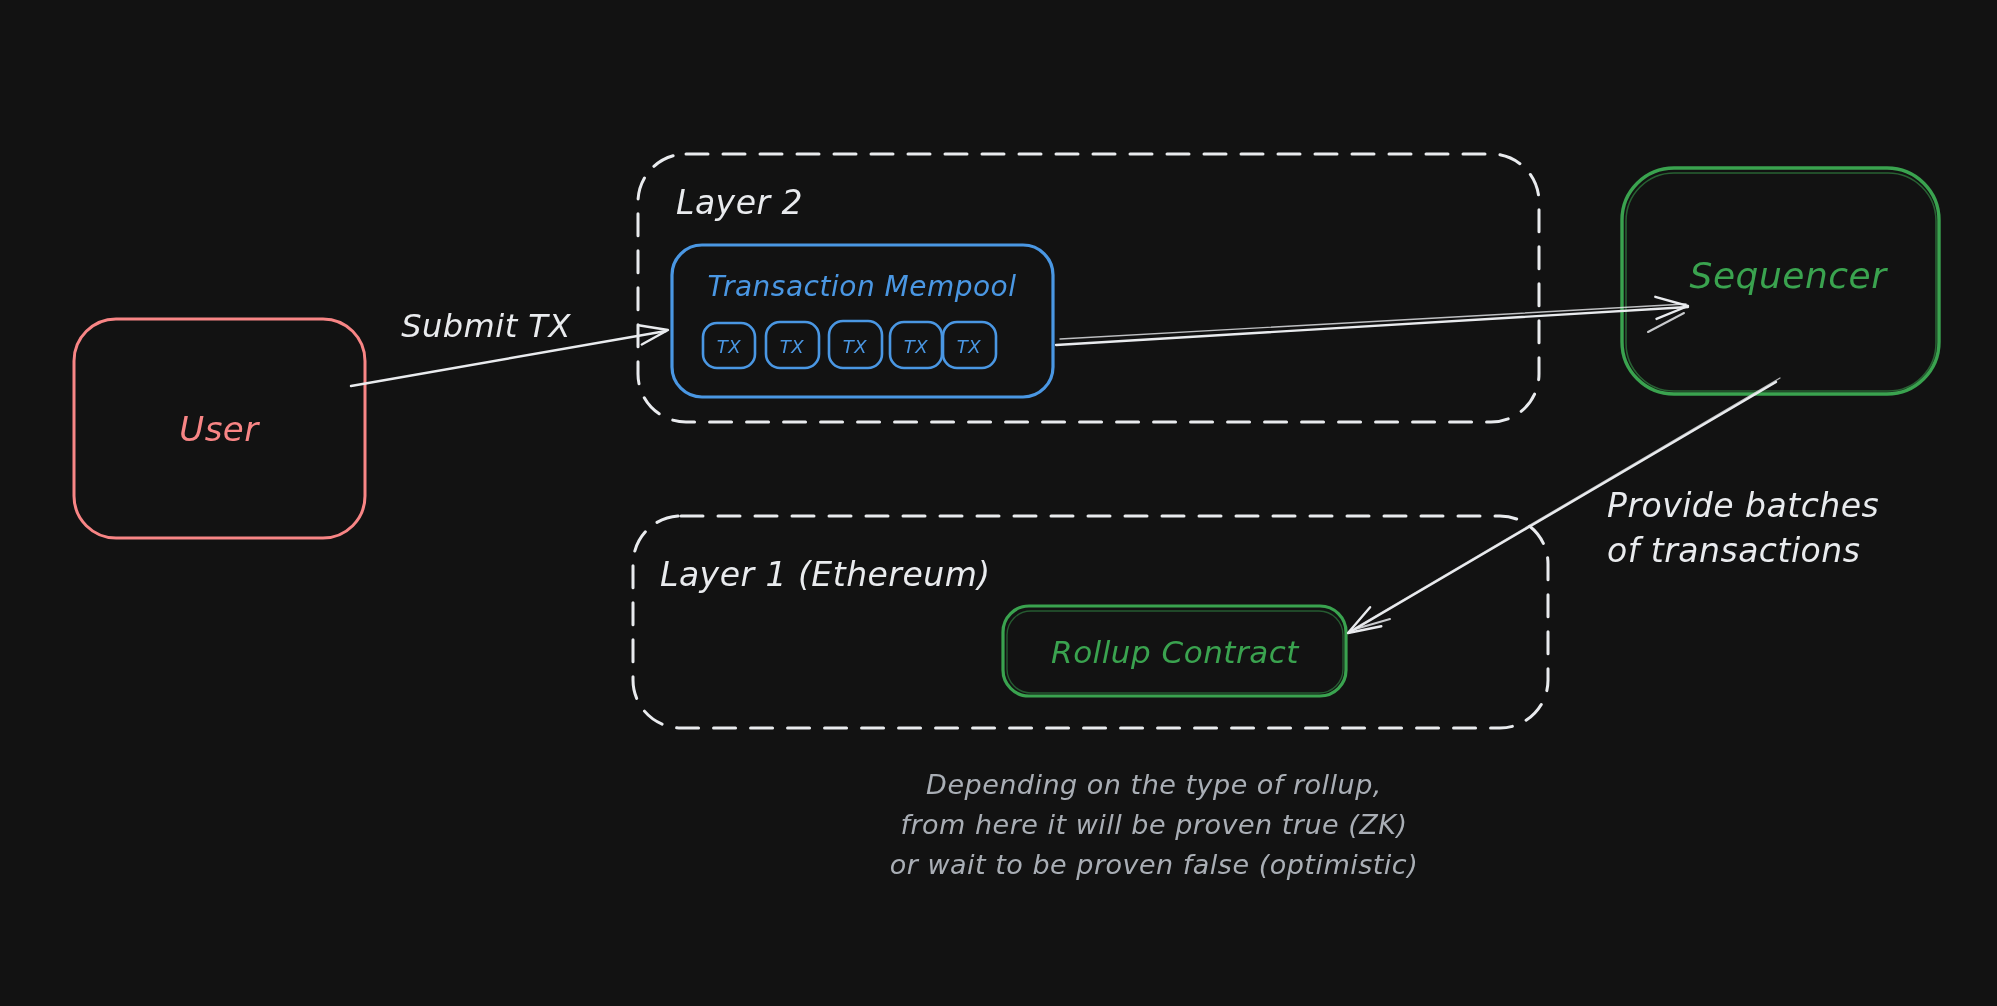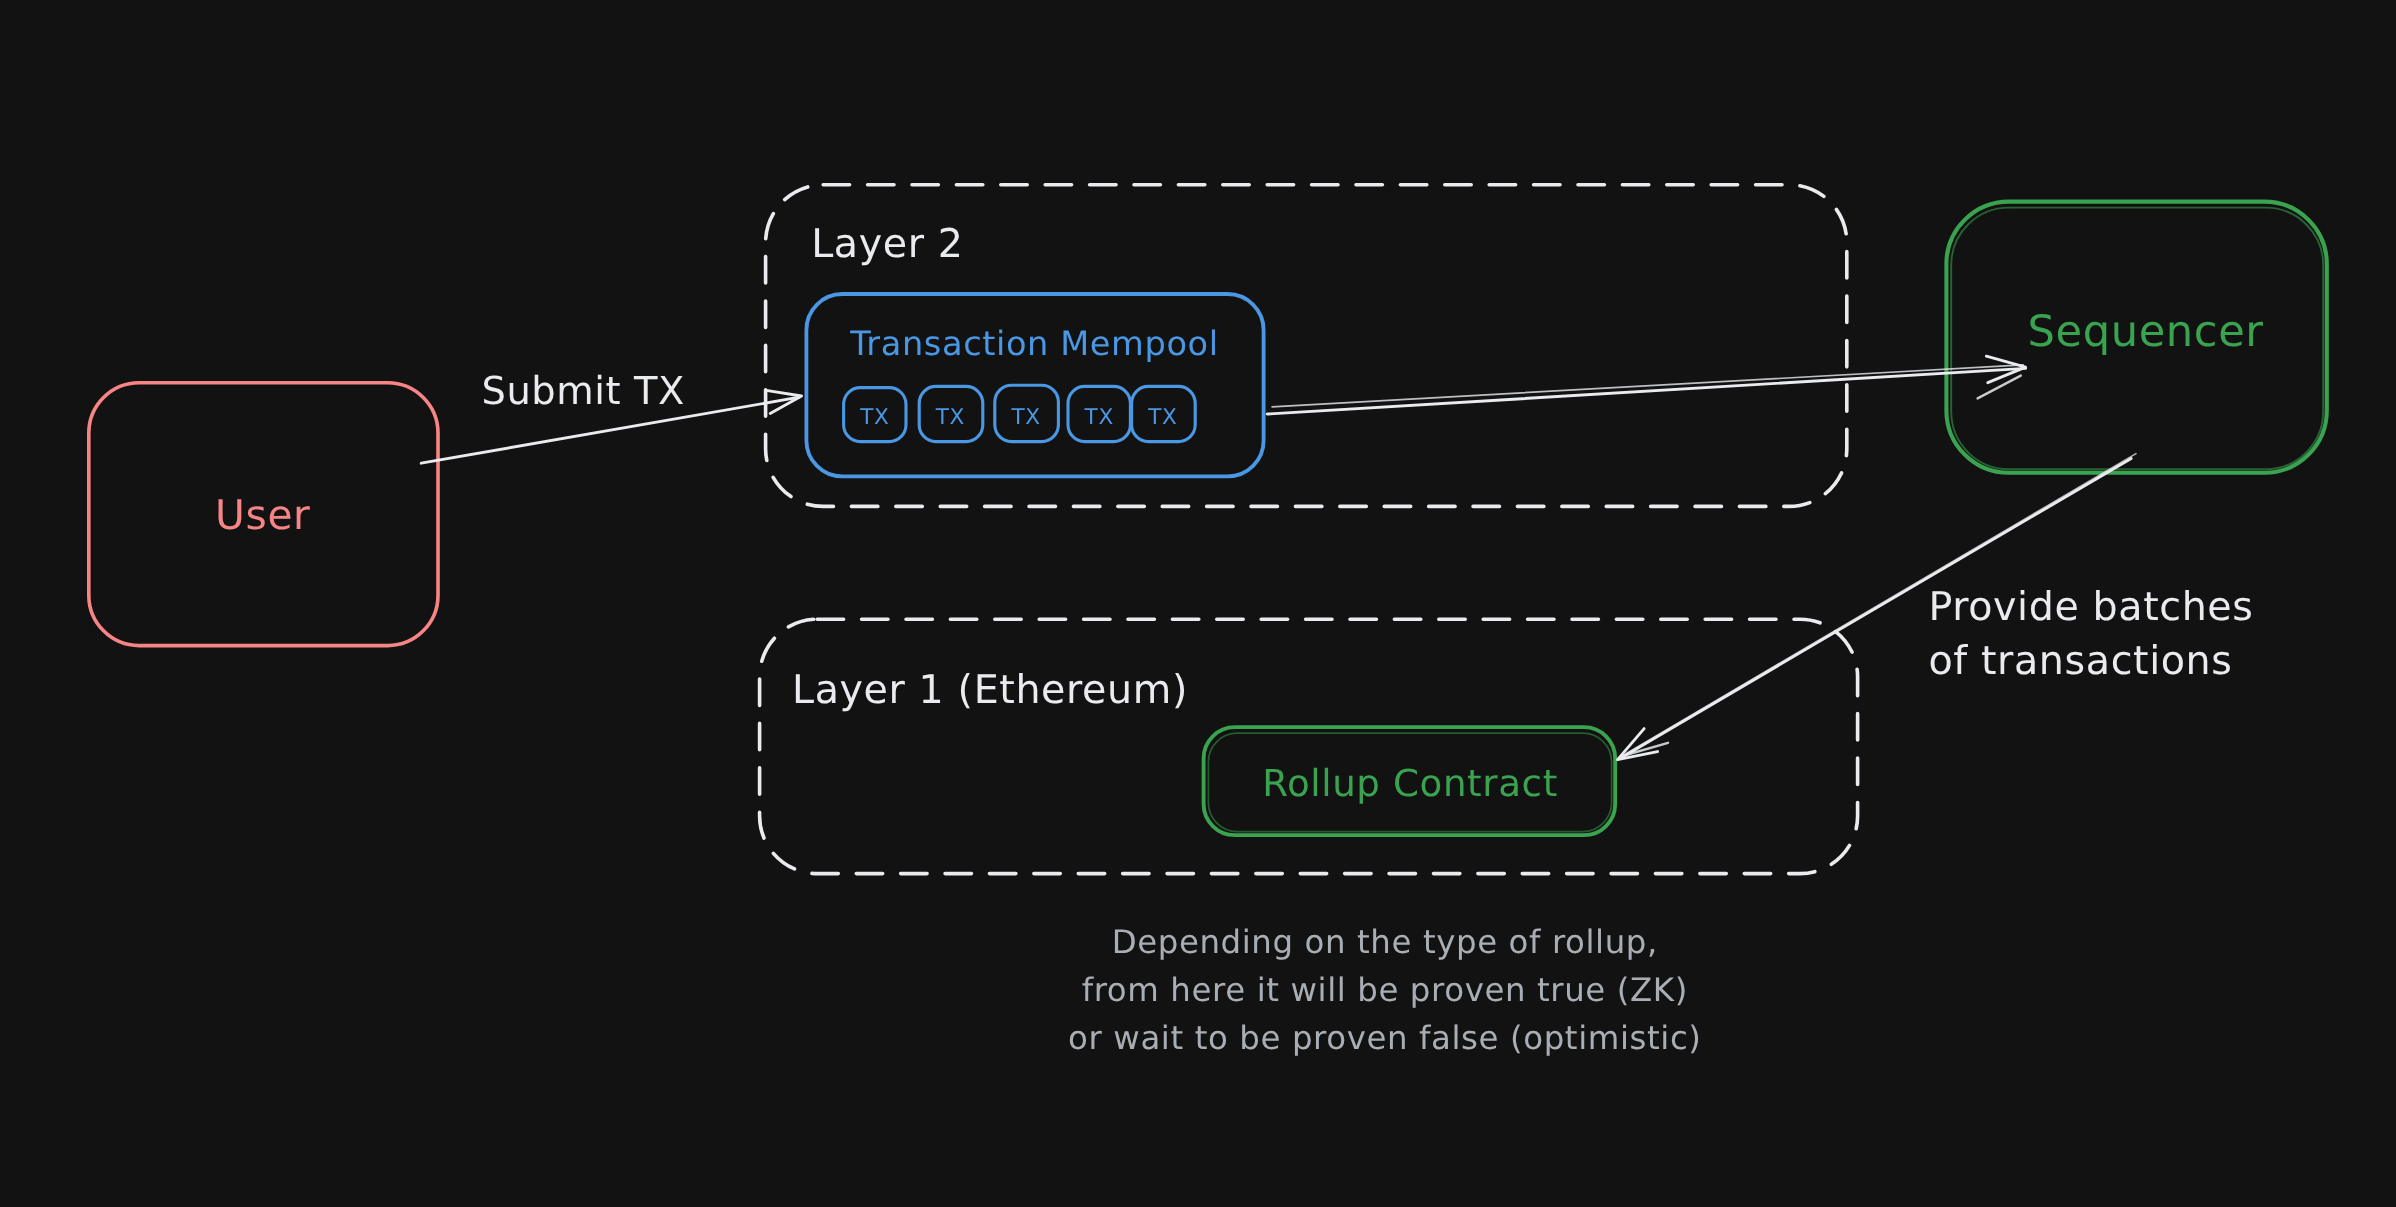--- a/index.html
+++ b/index.html
@@ -13,6 +13,7 @@
     height: 1006px;
     background: #121212;
     overflow: hidden;
+    font-style: italic;
   }
   svg {
     display: block;

